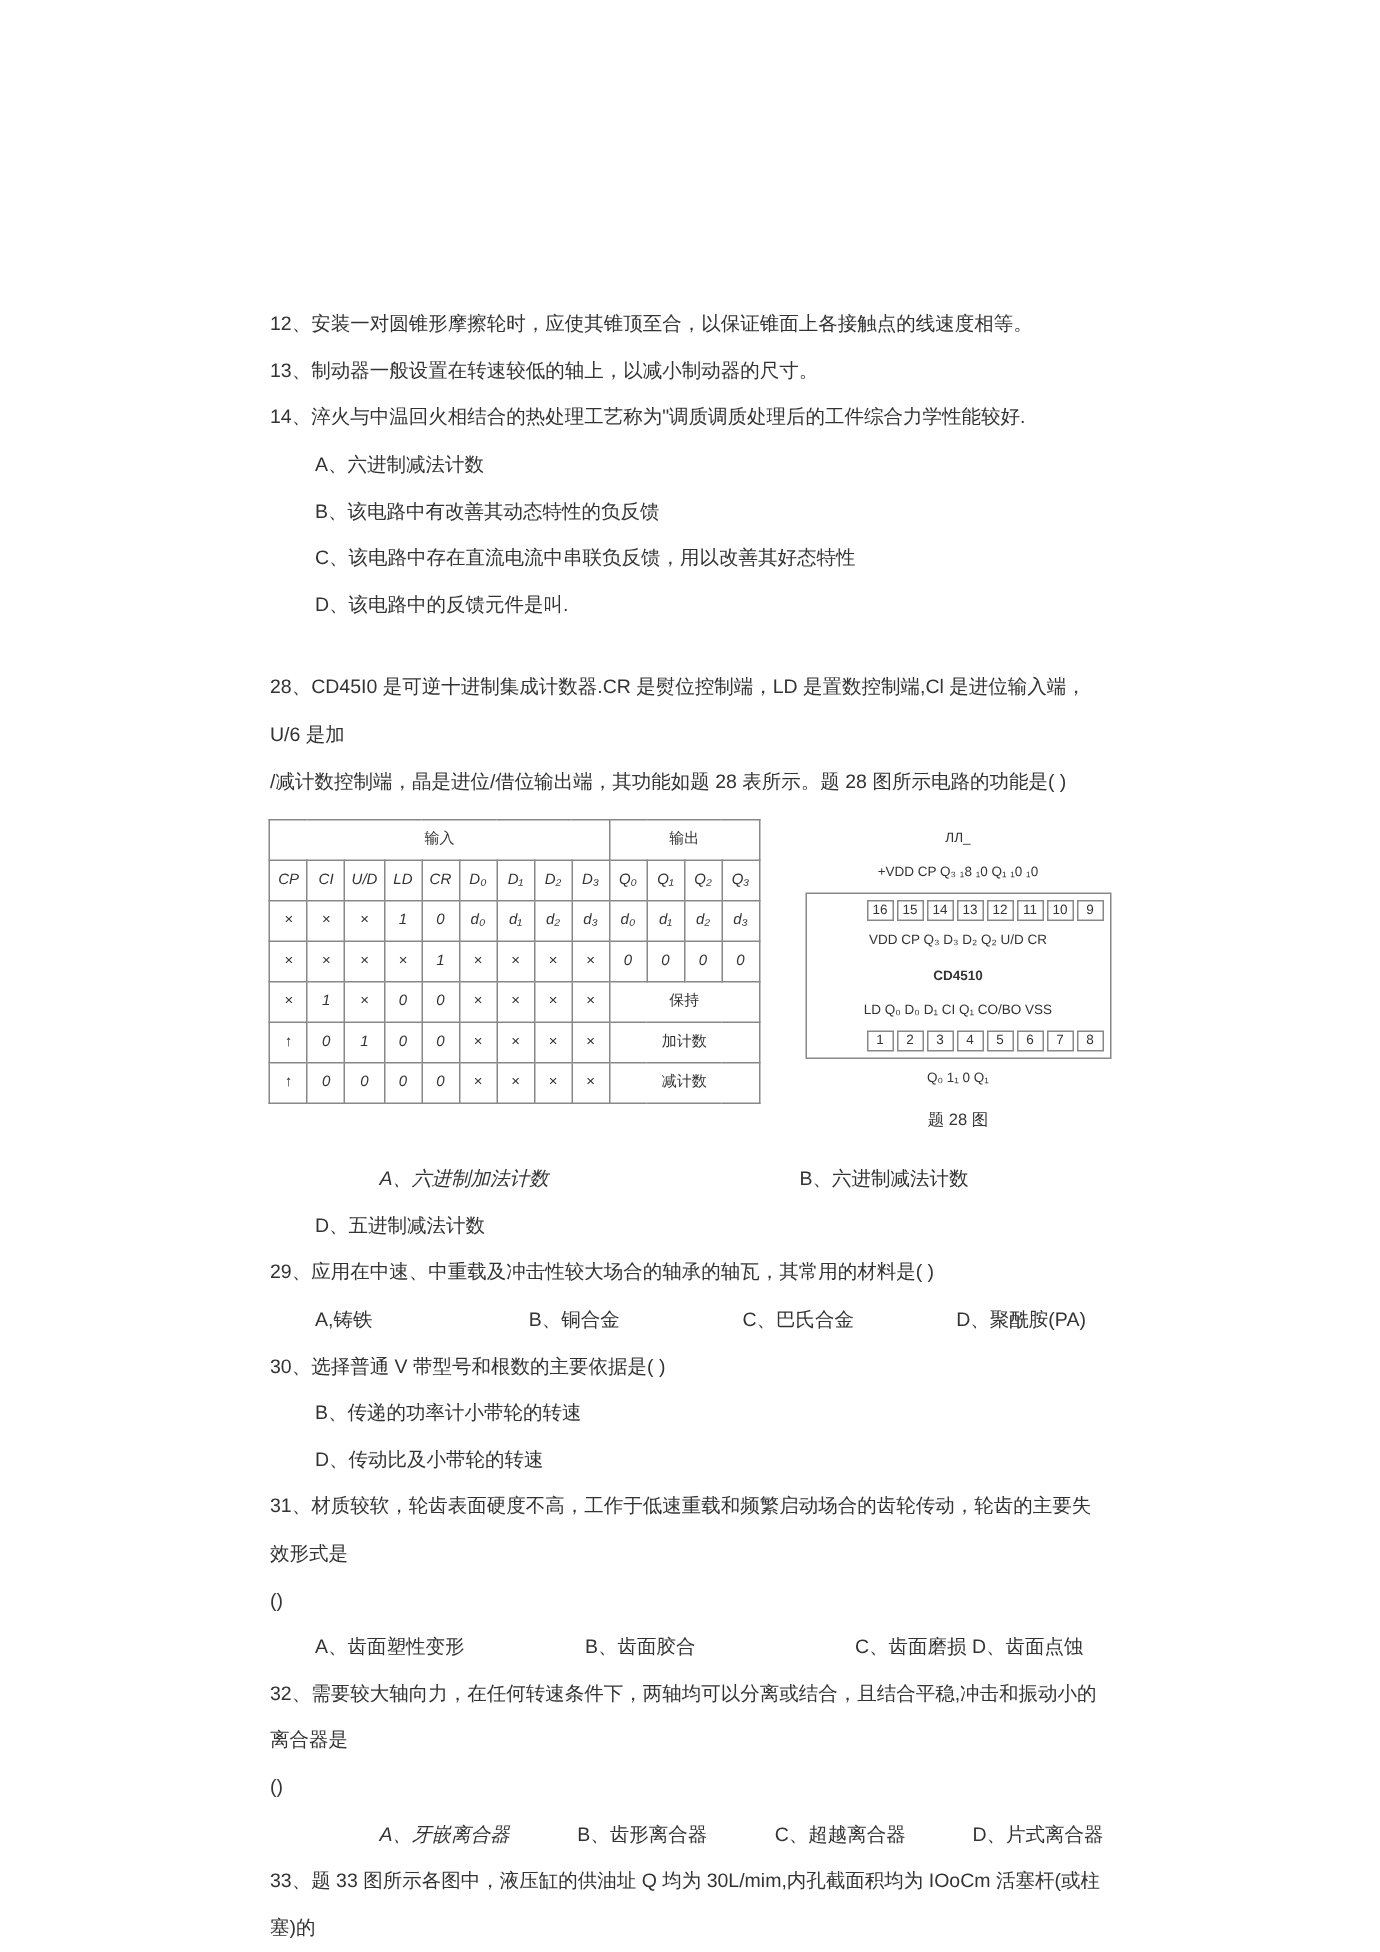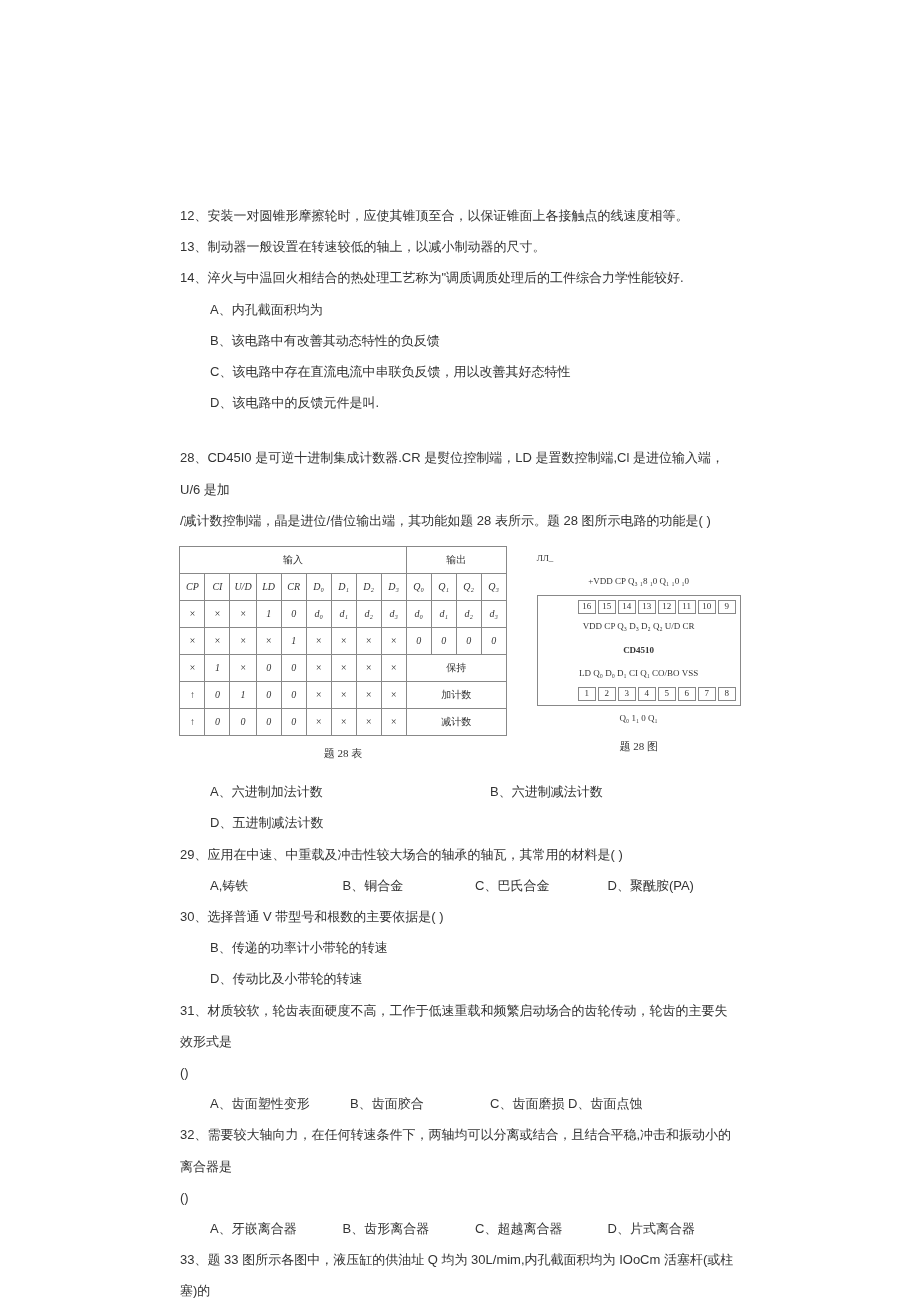--- a/index.html
+++ b/index.html
@@ -103,7 +103,7 @@
 <p class="line">12、安装一对圆锥形摩擦轮时，应使其锥顶至合，以保证锥面上各接触点的线速度相等。</p>
 <p class="line">13、制动器一般设置在转速较低的轴上，以减小制动器的尺寸。</p>
 <p class="line">14、淬火与中温回火相结合的热处理工艺称为"调质调质处理后的工件综合力学性能较好.</p>
-<p class="line indent1">A、内孔截面积均为</p>
+<p class="line indent1">A、六进制减法计数</p>
 <p class="line indent1">B、该电路中有改善其动态特性的负反馈</p>
 <p class="line indent1">C、该电路中存在直流电流中串联负反馈，用以改善其好态特性</p>
 <p class="line indent1">D、该电路中的反馈元件是叫.</p>

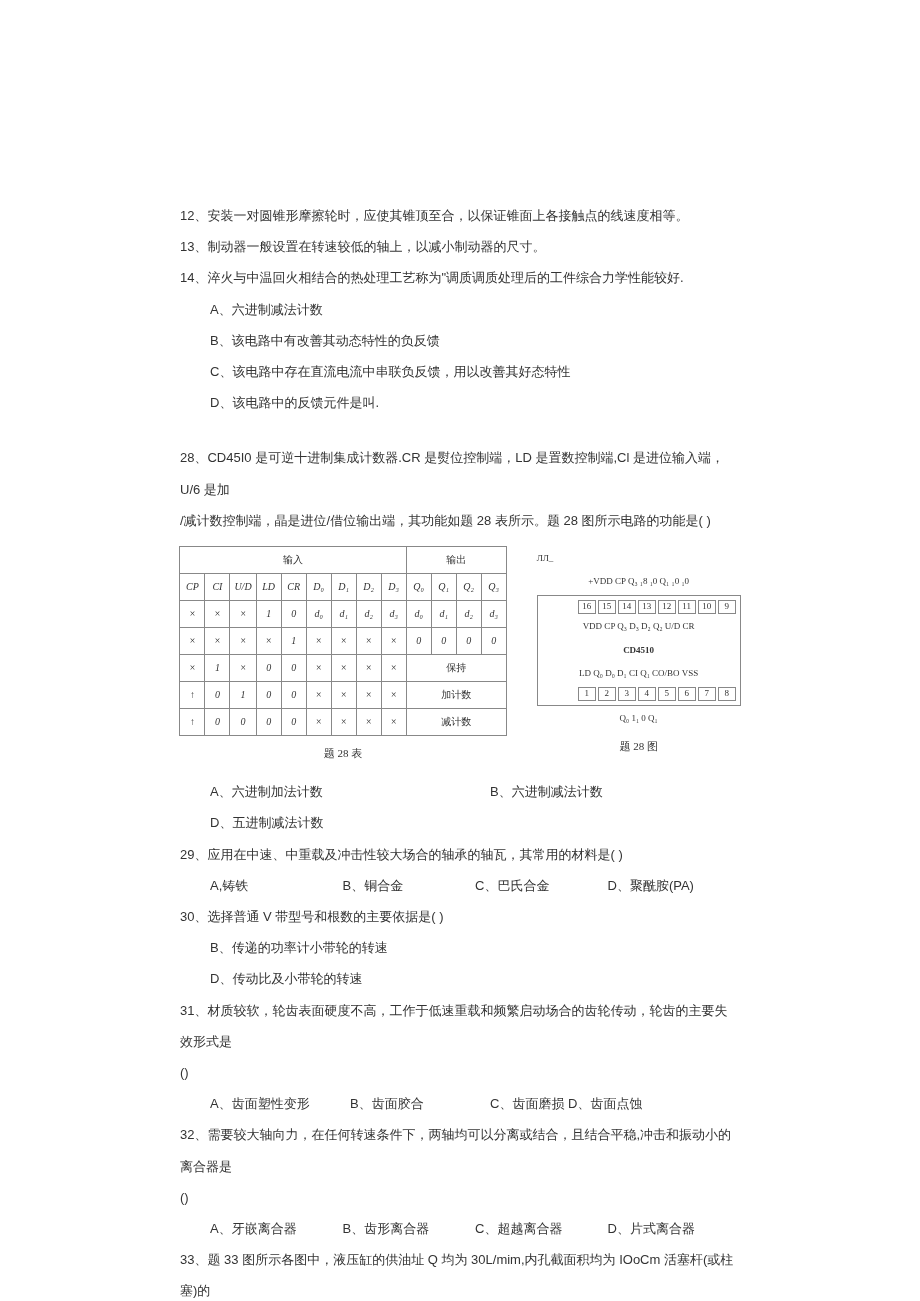--- a/index.html
+++ b/index.html
@@ -40,7 +40,6 @@
       justify-content: center;
       gap: 30px;
       margin: 10px 0;
-      font-family: Liberation Serif, serif;
     }
     .table-box {
       font-size: 10px;

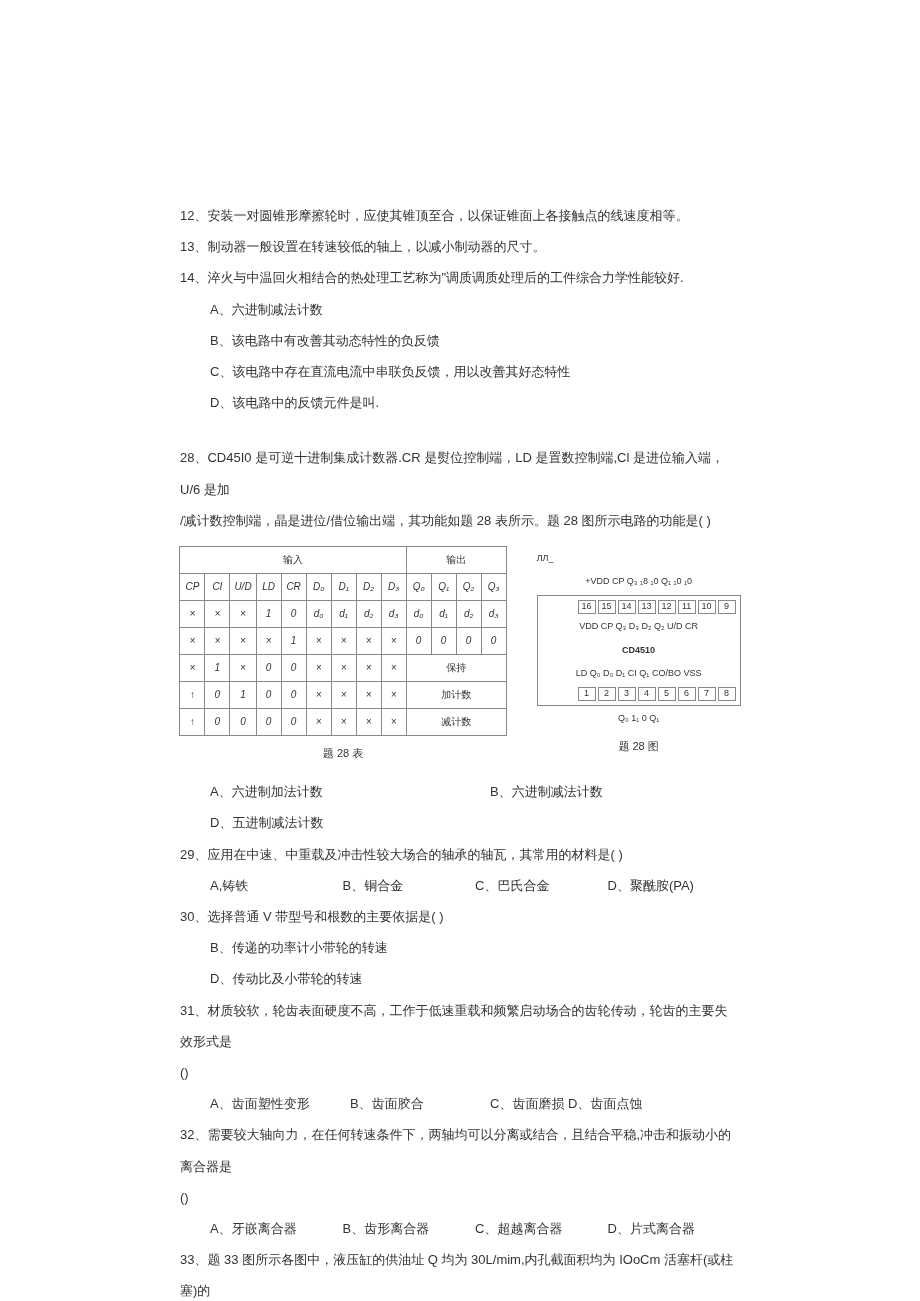--- a/index.html
+++ b/index.html
@@ -205,7 +205,7 @@
   </div>
 
   <div class="chip-box">
-    <div class="chip-label" style="text-align:left">ЛЛ_</div>
+    <div class="chip-label" style="text-align:center">ЛЛ_</div>
     <div class="chip-label">+VDD   CP  Q₃ ₁8  ₁0    Q₁ ₁0  ₁0</div>
     <div class="chip">
       <div class="chip-row">

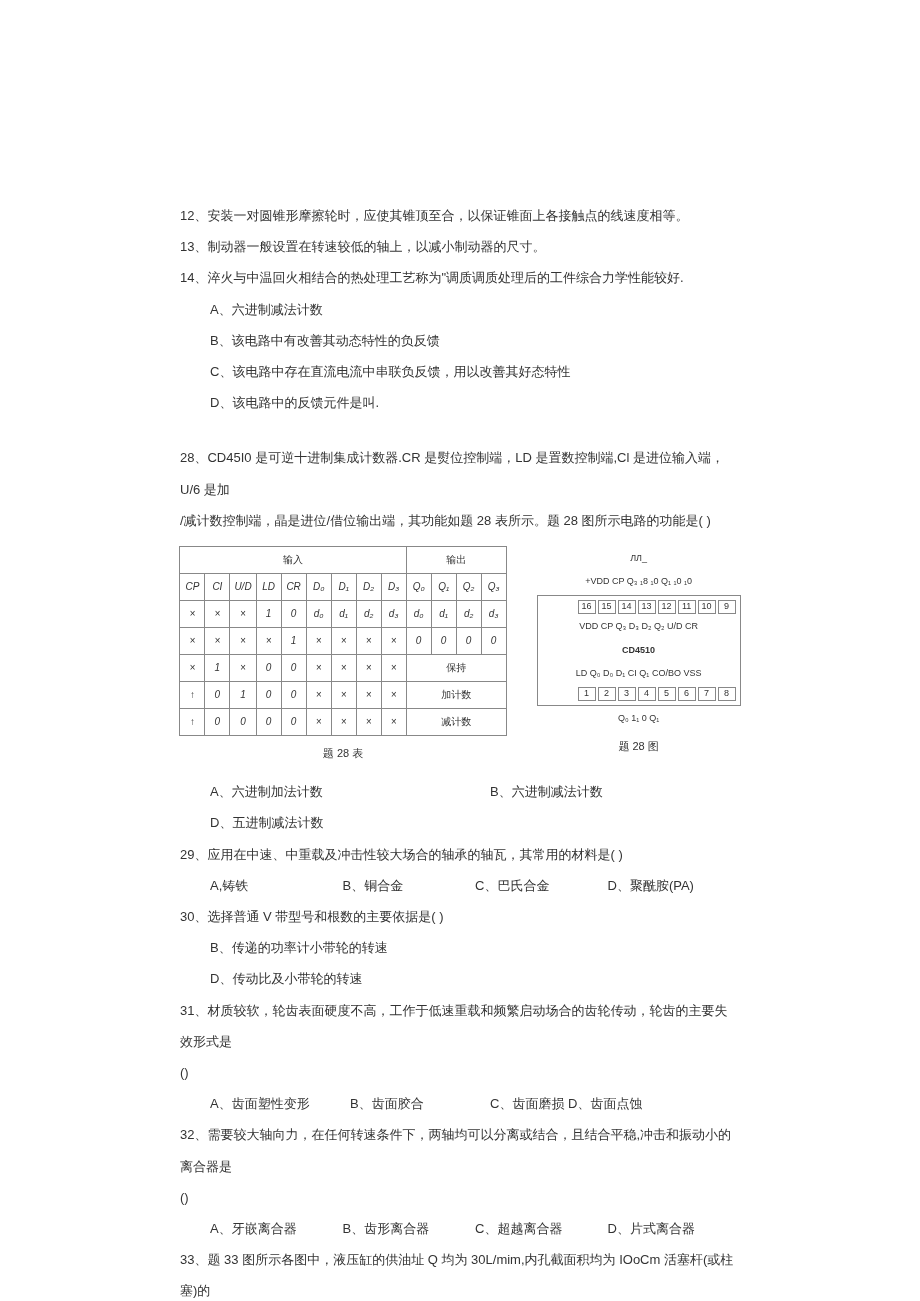--- a/index.html
+++ b/index.html
@@ -201,7 +201,6 @@
       </tr>
     </tbody>
       </table>
-    <div class="caption">题 28 表</div>
   </div>
 
   <div class="chip-box">

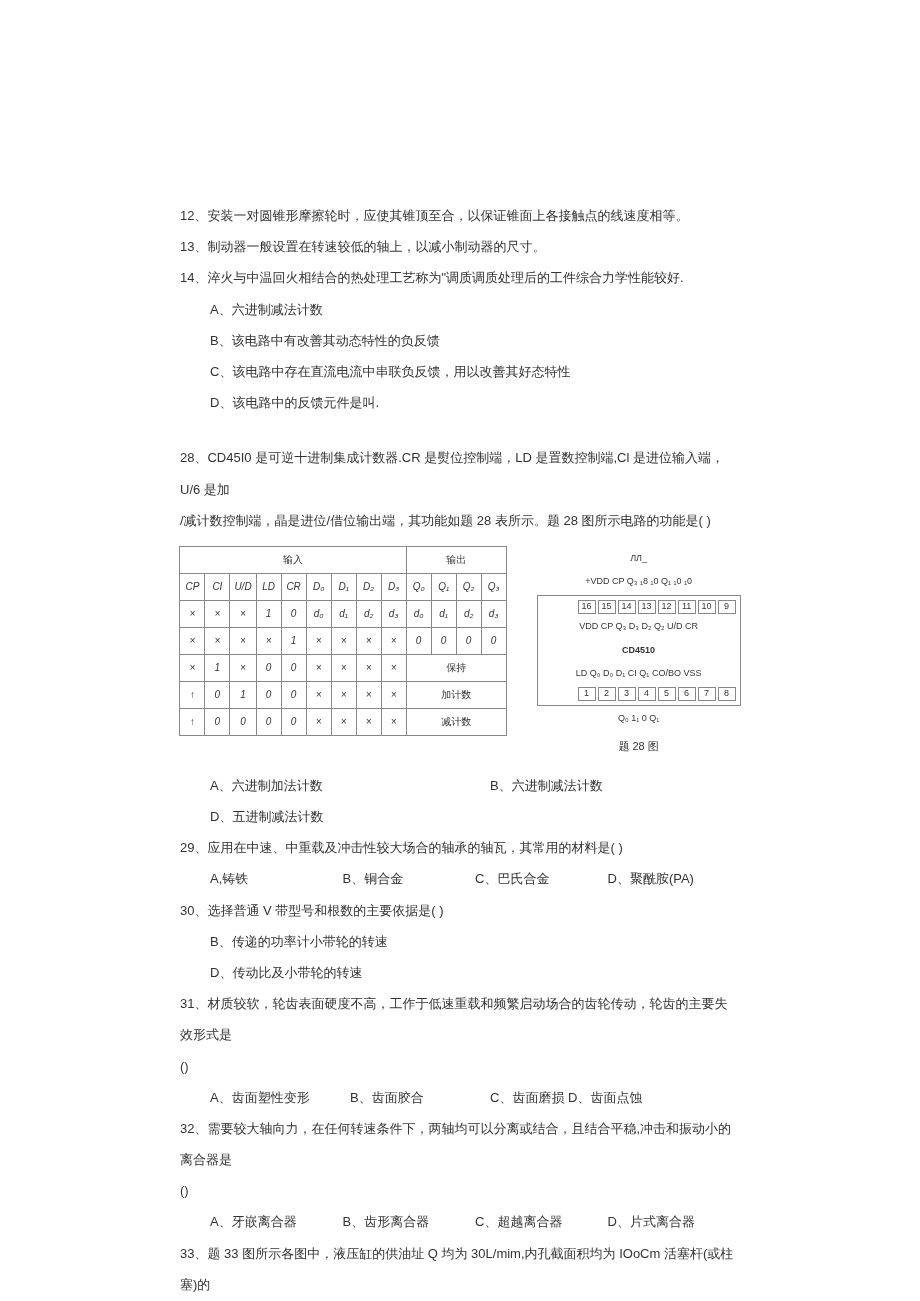--- a/index.html
+++ b/index.html
@@ -94,6 +94,8 @@
       margin: 2px 0;
     }
     .italic {
+      font-style: italic;
+      margin-left: 43px;
     }
   </style>
 </head>

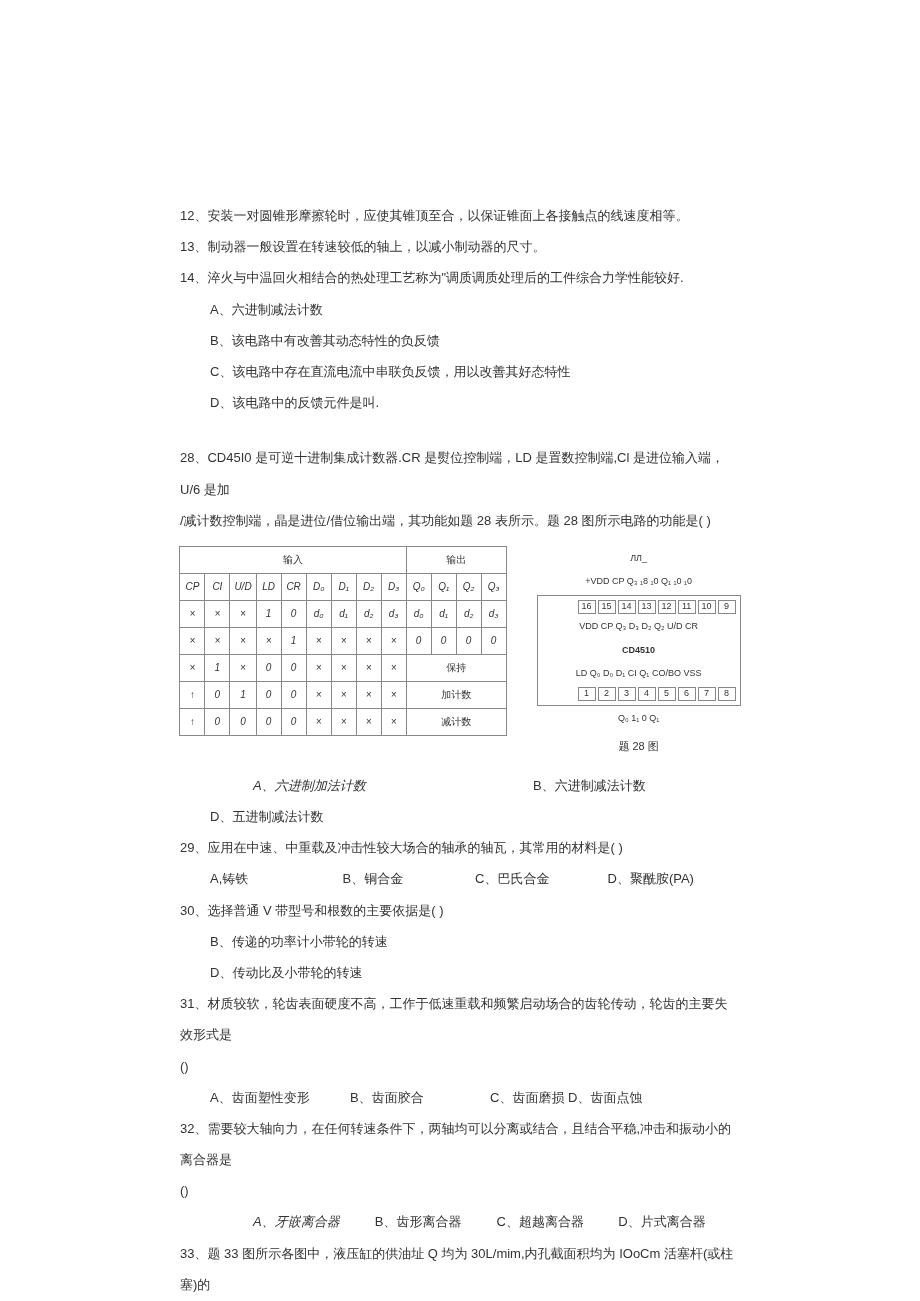--- a/index.html
+++ b/index.html
@@ -31,6 +31,7 @@
     .opt4 {
       display: flex;
       padding-left: 30px;
+      gap: 40px;
     }
     .opt4 > span {
       width: 140px;

